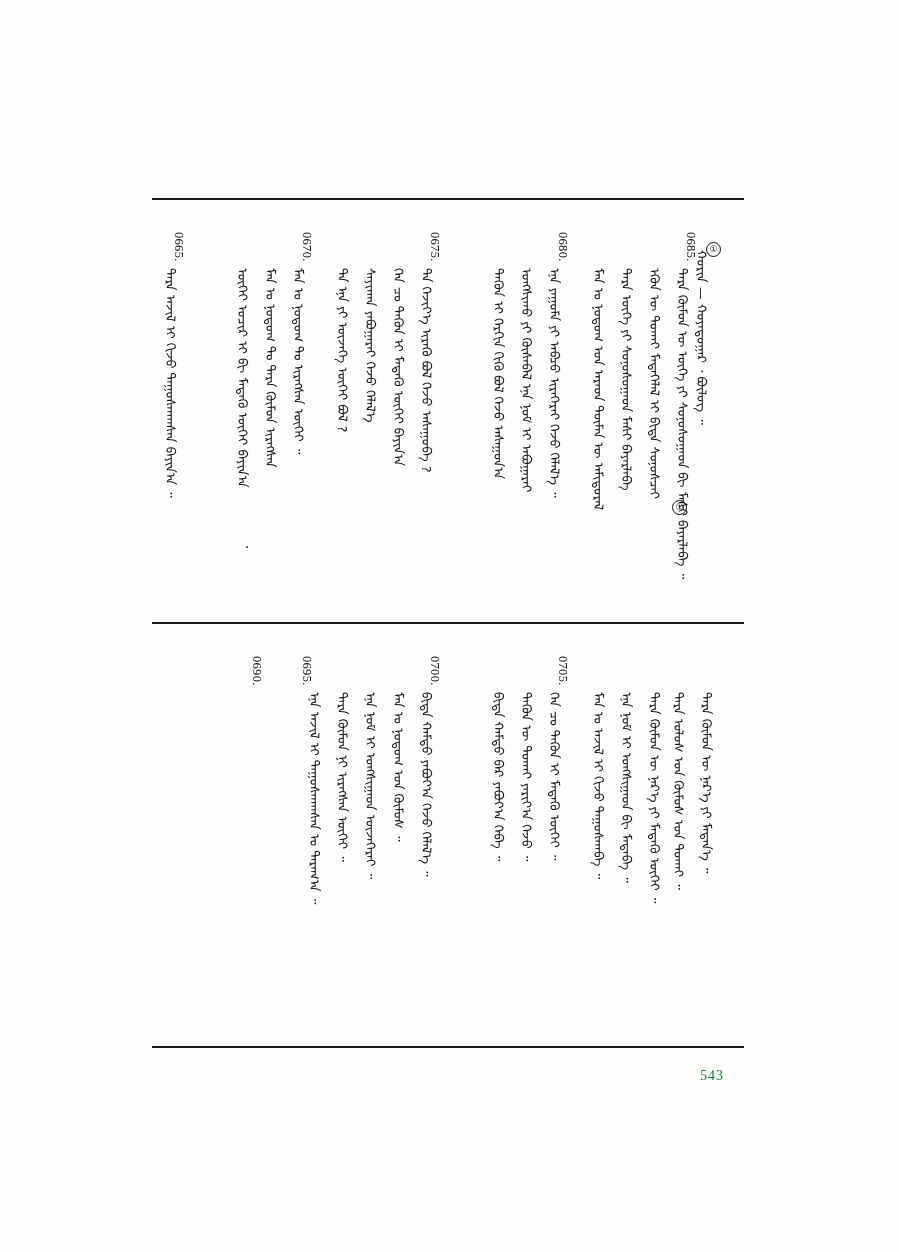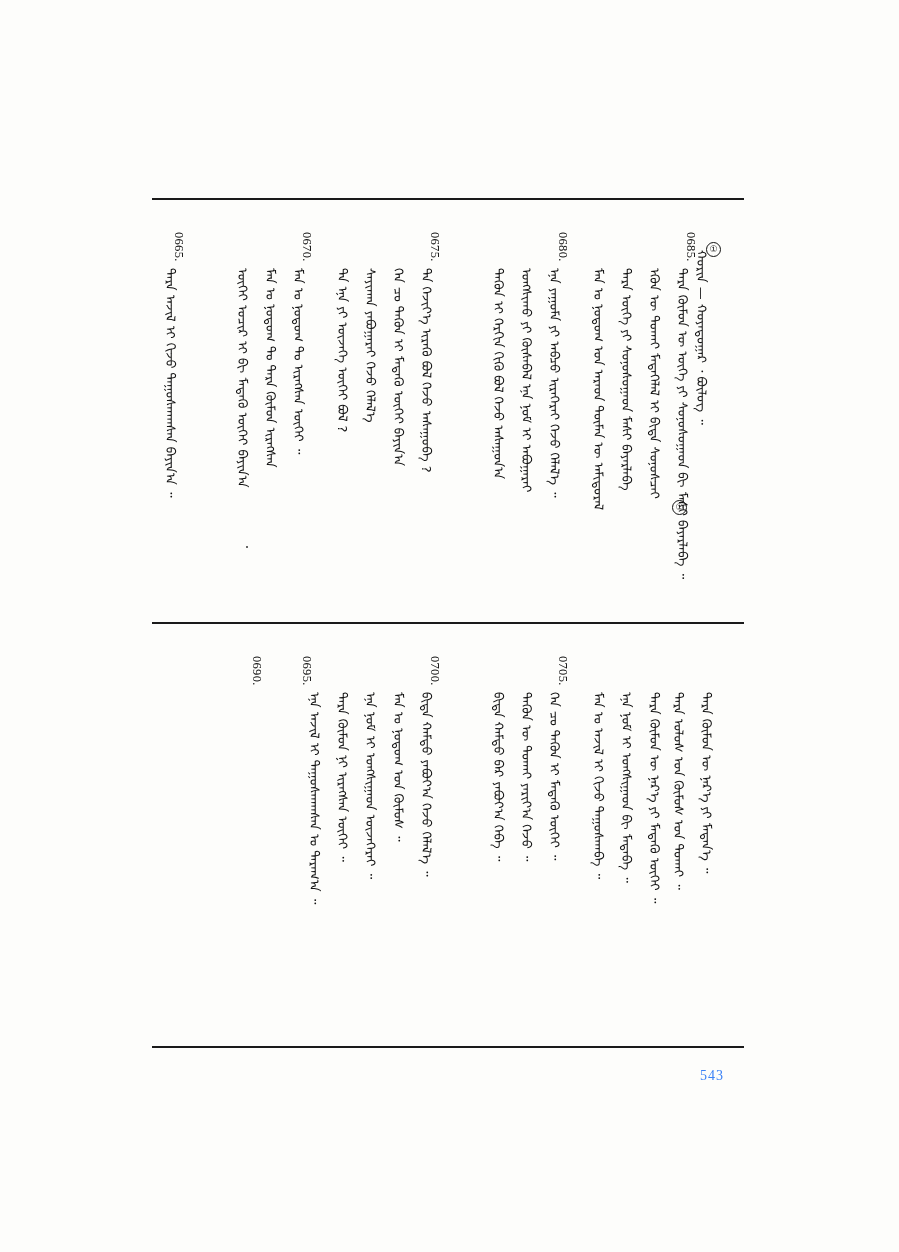--- a/index.html
+++ b/index.html
@@ -92,7 +92,7 @@
     font-family: "Liberation Serif", serif;
     font-size: 14px;
     letter-spacing: 1px;
-    color: #3b82f6;
+    color: #15803d;
   }
 
   

